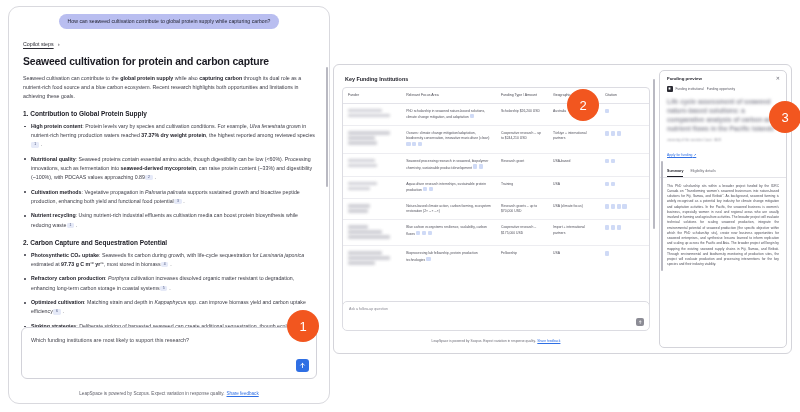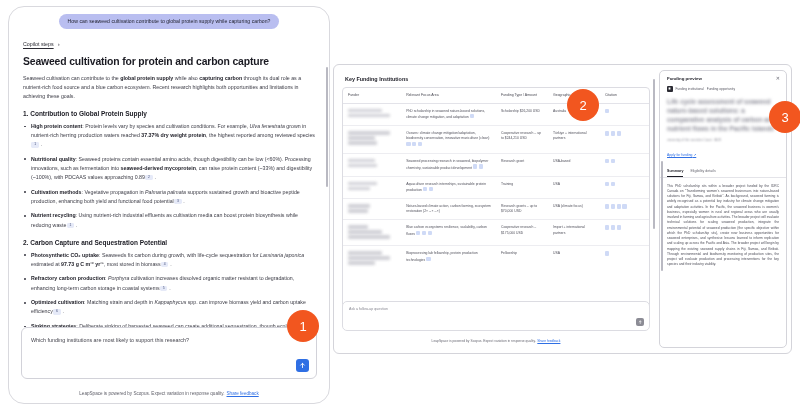--- a/index.html
+++ b/index.html
@@ -28,7 +28,7 @@
     height: 398px;
     background: #ffffff;
     border: 1px solid #d9d9de;
-    border-radius: 16px;
+    border-radius: 11px;
     box-sizing: border-box;
     overflow: hidden;
   }

